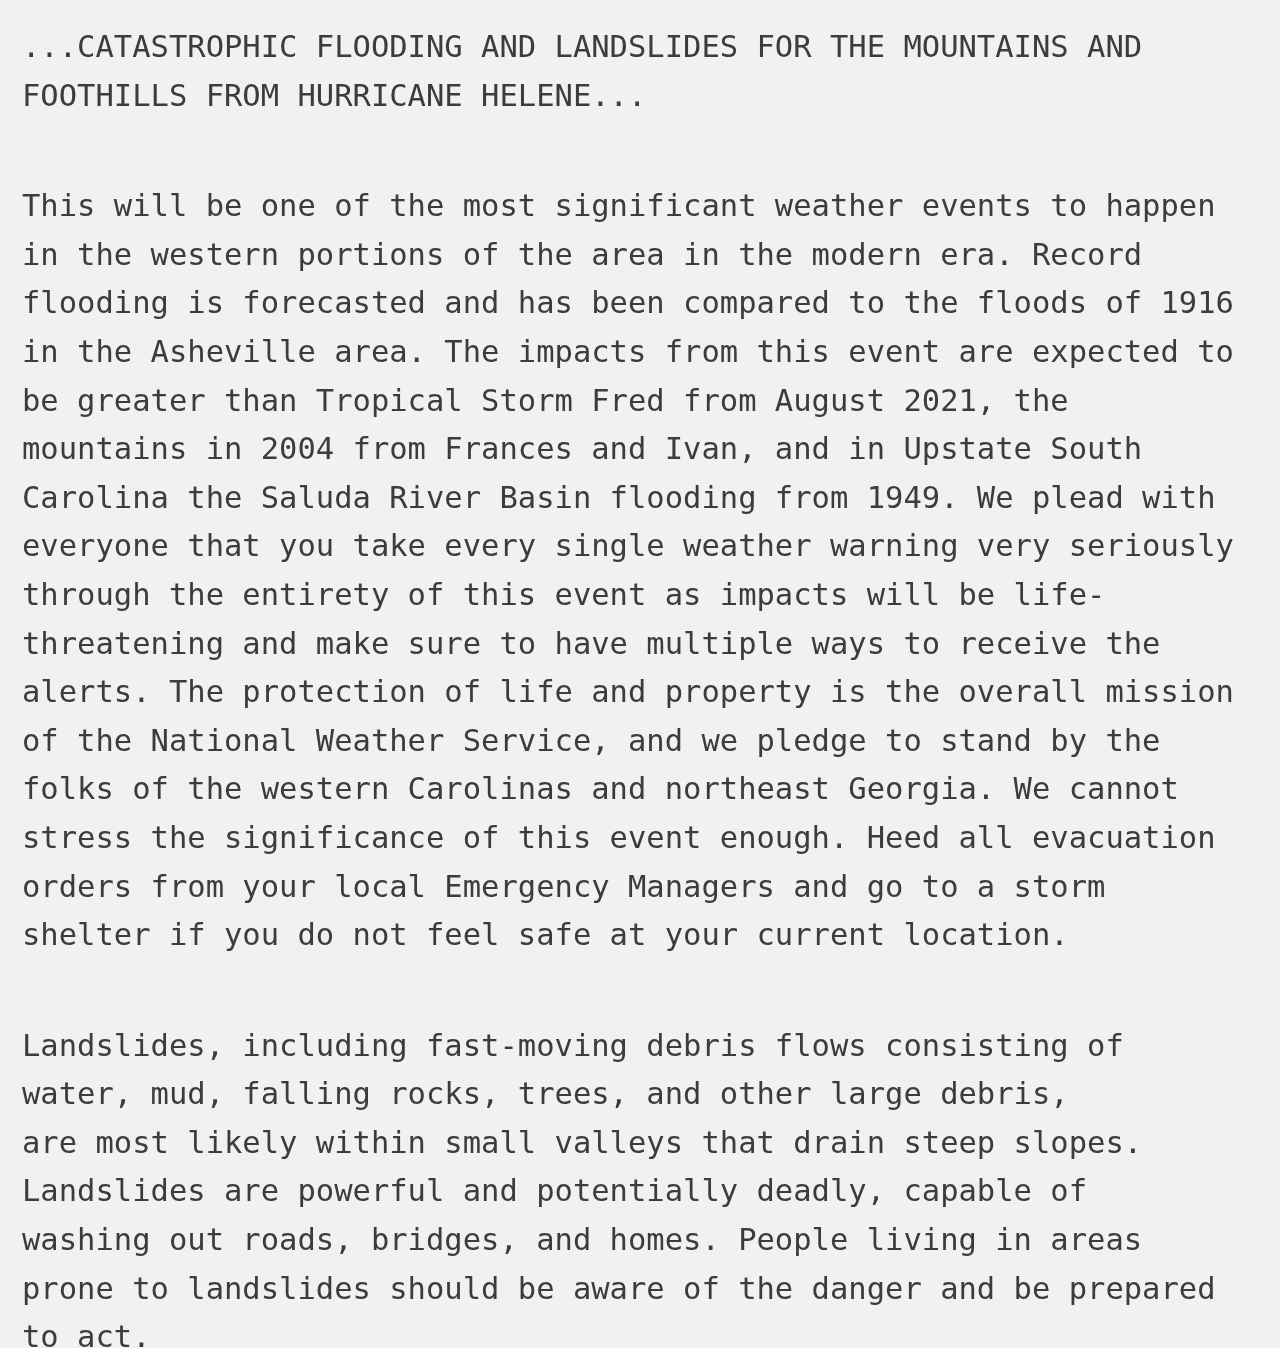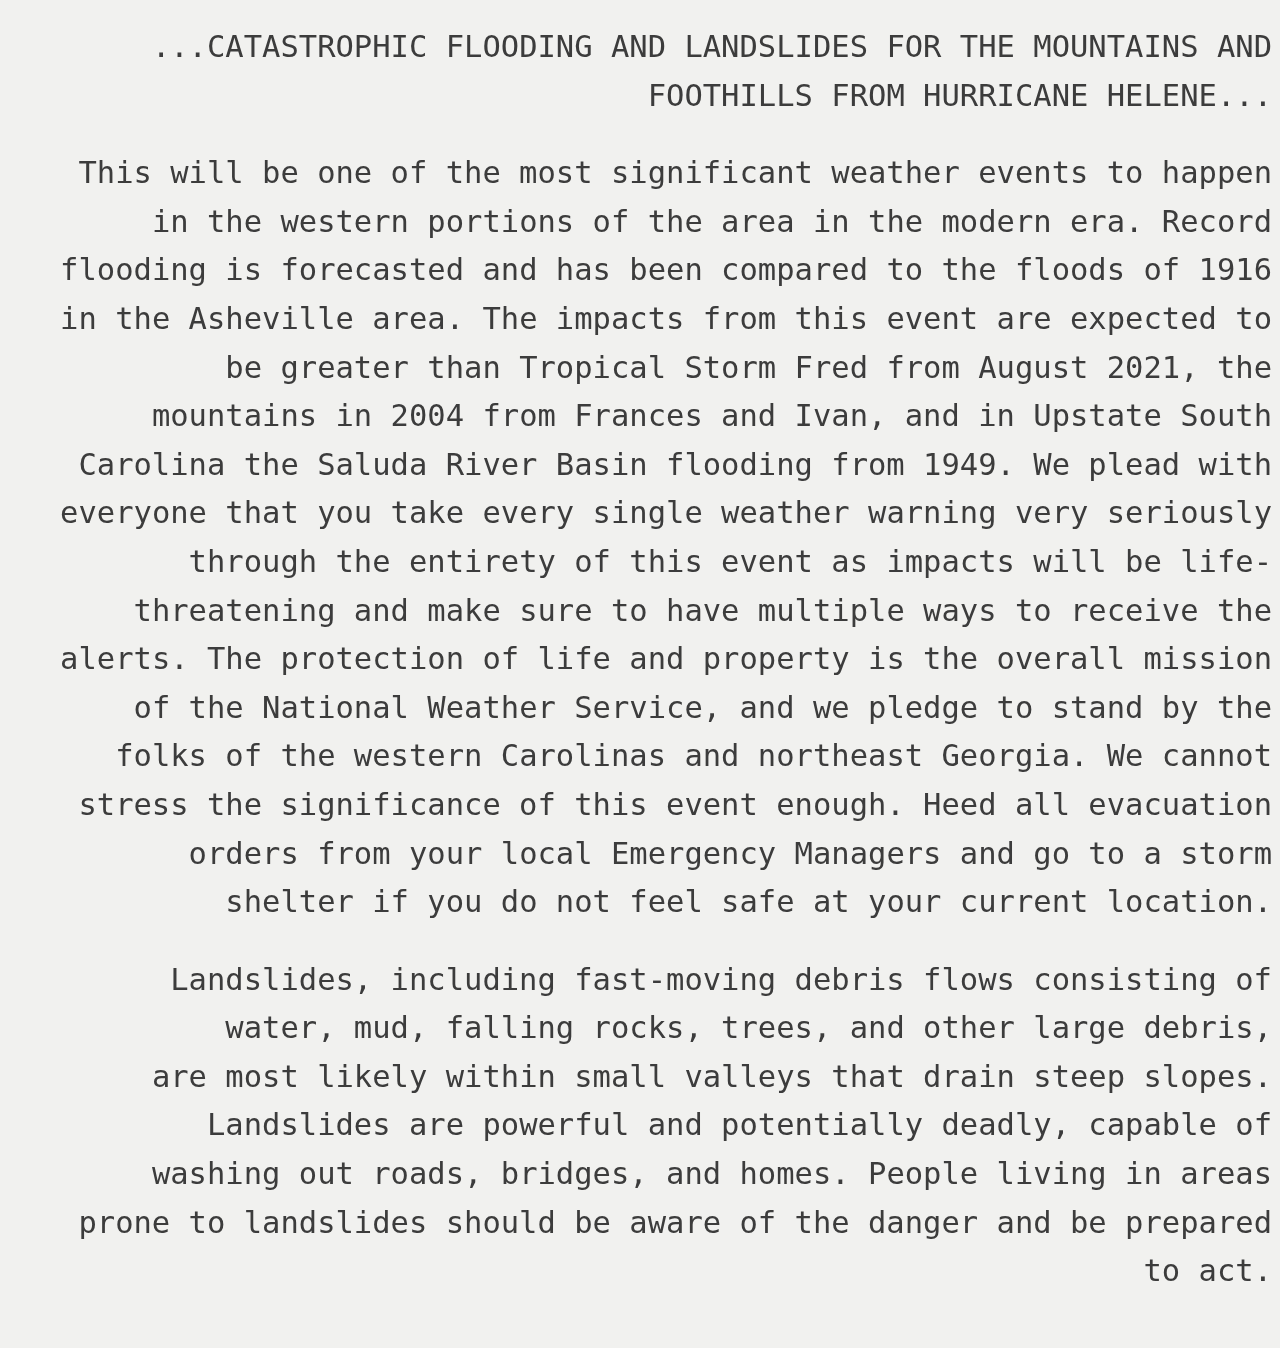--- a/index.html
+++ b/index.html
@@ -17,7 +17,6 @@
     width: 1280px;
     height: 1348px;
     padding: 23px 8px 12px 22px;
-    text-align: right;
   }
   pre.statement-block {
     margin: 0;

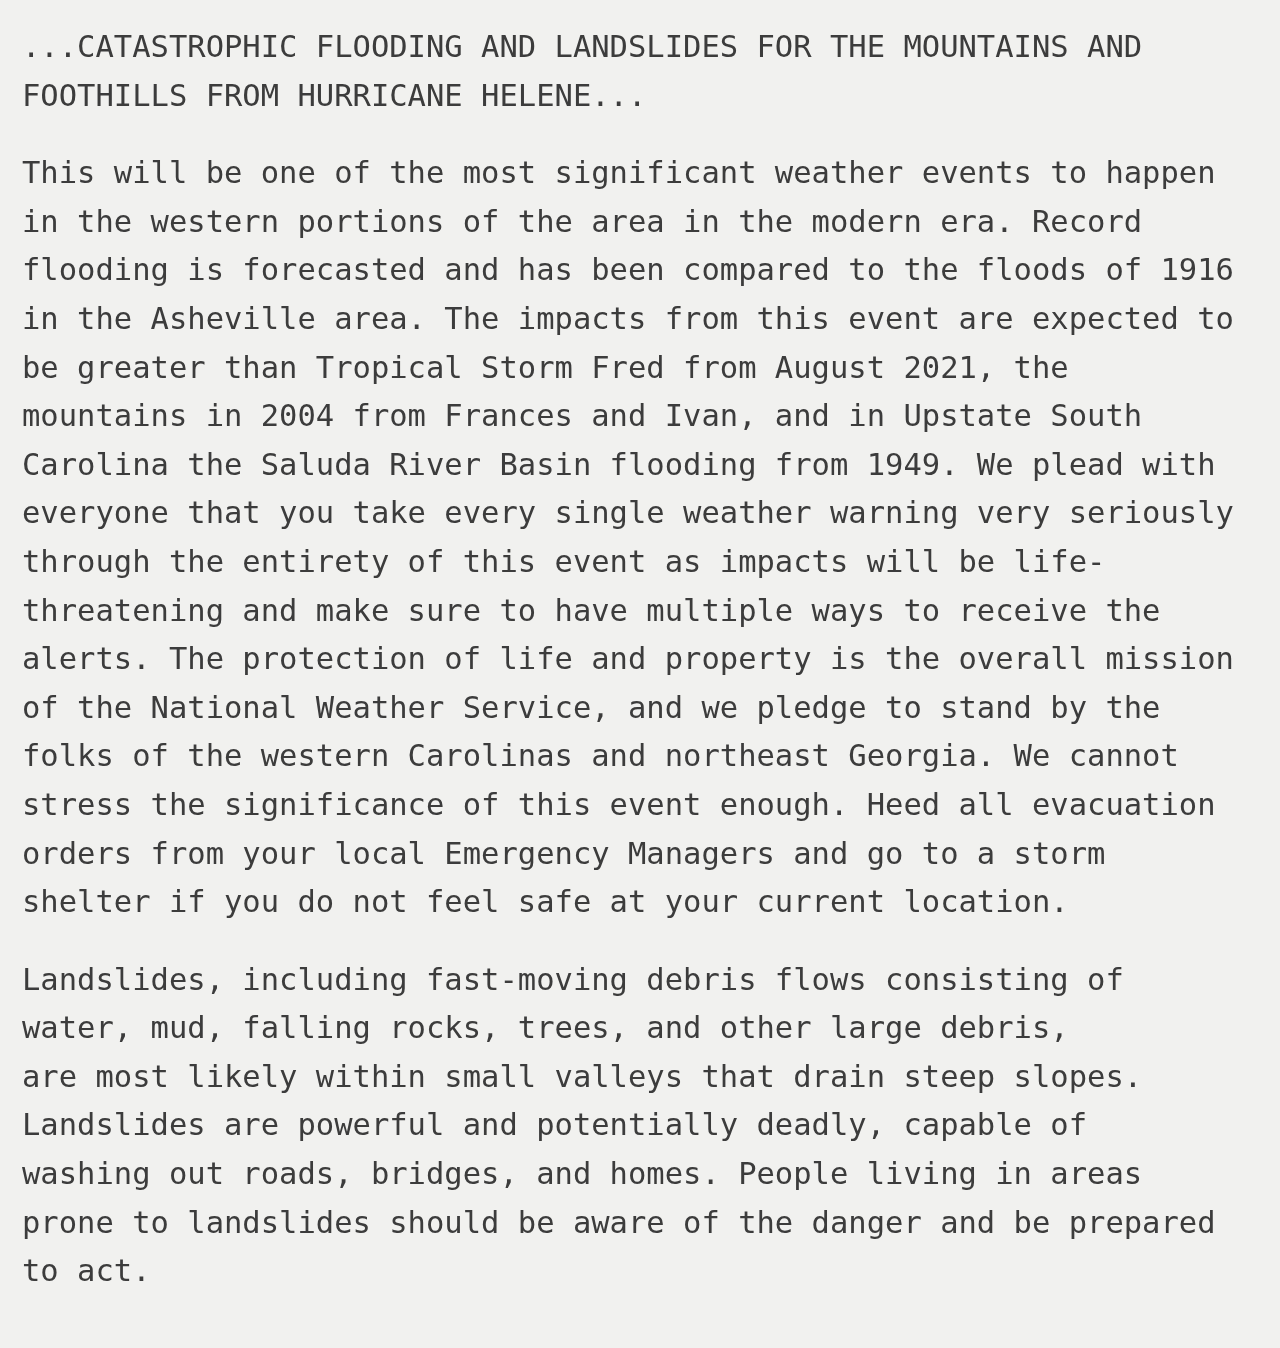--- a/index.html
+++ b/index.html
@@ -27,7 +27,7 @@
     white-space: pre;
   }
   pre.statement-block + pre.statement-block {
-    margin-top: 29px; 
+    margin-top: 62px; 
   }
 </style>
 </head>

